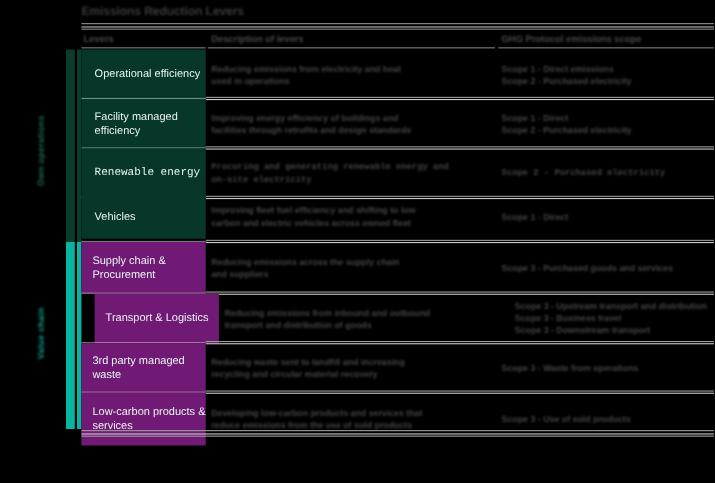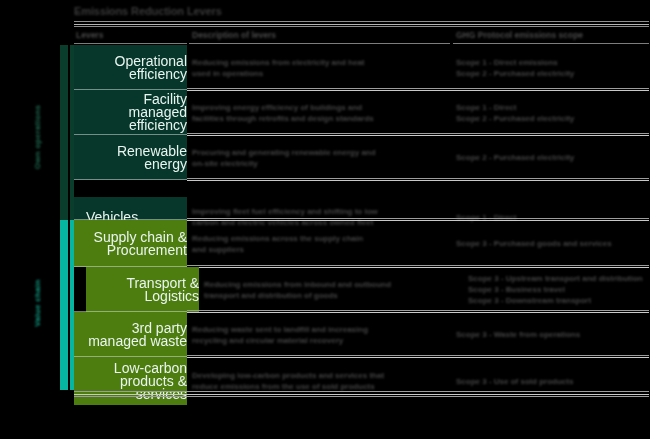--- a/index.html
+++ b/index.html
@@ -147,10 +147,9 @@
     display: flex;
     align-items: center;
     color: #eaf5f1;
-    font-size: 14px;
+    font-size: 10px;
     line-height: 13px;
     font-weight: 400;
-    text-align: right;
   }
   .row.dark  .cat { background: #06372a; }
   .row.teal  .cat { background: #4d7c0f; padding-left: 10px; }

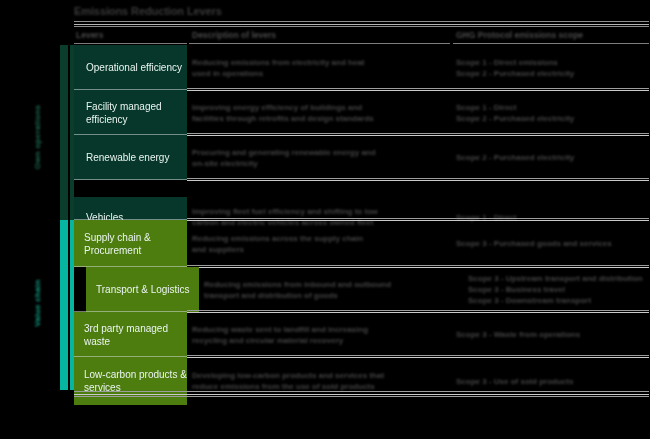--- a/index.html
+++ b/index.html
@@ -284,7 +284,7 @@
       <div class="rowsep" style="top: 88px;"></div>
       <div class="rowsep second" style="top: 90px;"></div>
       <div class="catsep" style="top: 89px;"></div>
-      <div class="row dark" style="position: absolute; left: 0px; top: 90px; width: 575px; height: 45px;">
+      <div class="row dark" style="position: absolute; left: 0px; top: 90px; width: 575px; height: 45px; font-family: Liberation Mono, monospace;">
         <div class="cat">Renewable energy</div>
         <div class="desc">
           <div>

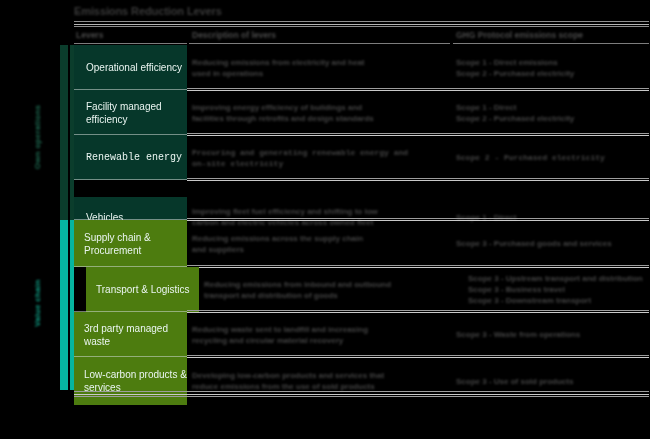--- a/index.html
+++ b/index.html
@@ -301,7 +301,7 @@
       <div class="rowsep" style="top: 133px;"></div>
       <div class="rowsep second" style="top: 135px;"></div>
       <div class="catsep" style="top: 134px;"></div>
-      <div class="row dark" style="position: absolute; left: 0px; top: 152px; width: 575px; height: 40px;">
+      <div class="row dark" style="position: absolute; left: 0px; top: 132px; width: 575px; height: 40px;">
         <div class="cat">Vehicles</div>
         <div class="desc">
           <div>

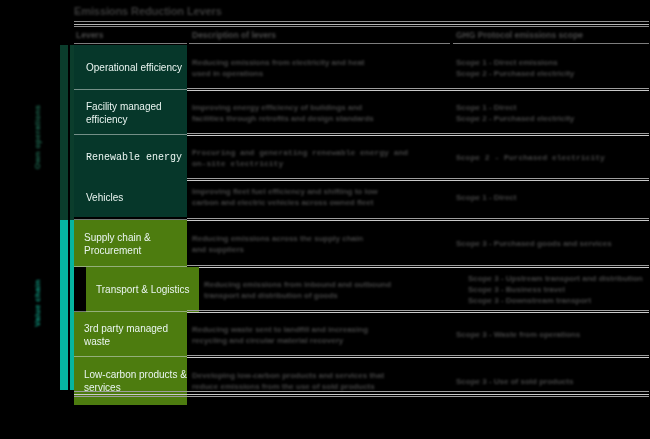--- a/index.html
+++ b/index.html
@@ -152,7 +152,7 @@
     font-weight: 400;
   }
   .row.dark  .cat { background: #06372a; }
-  .row.teal  .cat { background: #4d7c0f; padding-left: 10px; }
+  .row.teal  .cat { background: #701a75; padding-left: 10px; }
 
   
   .desc {

